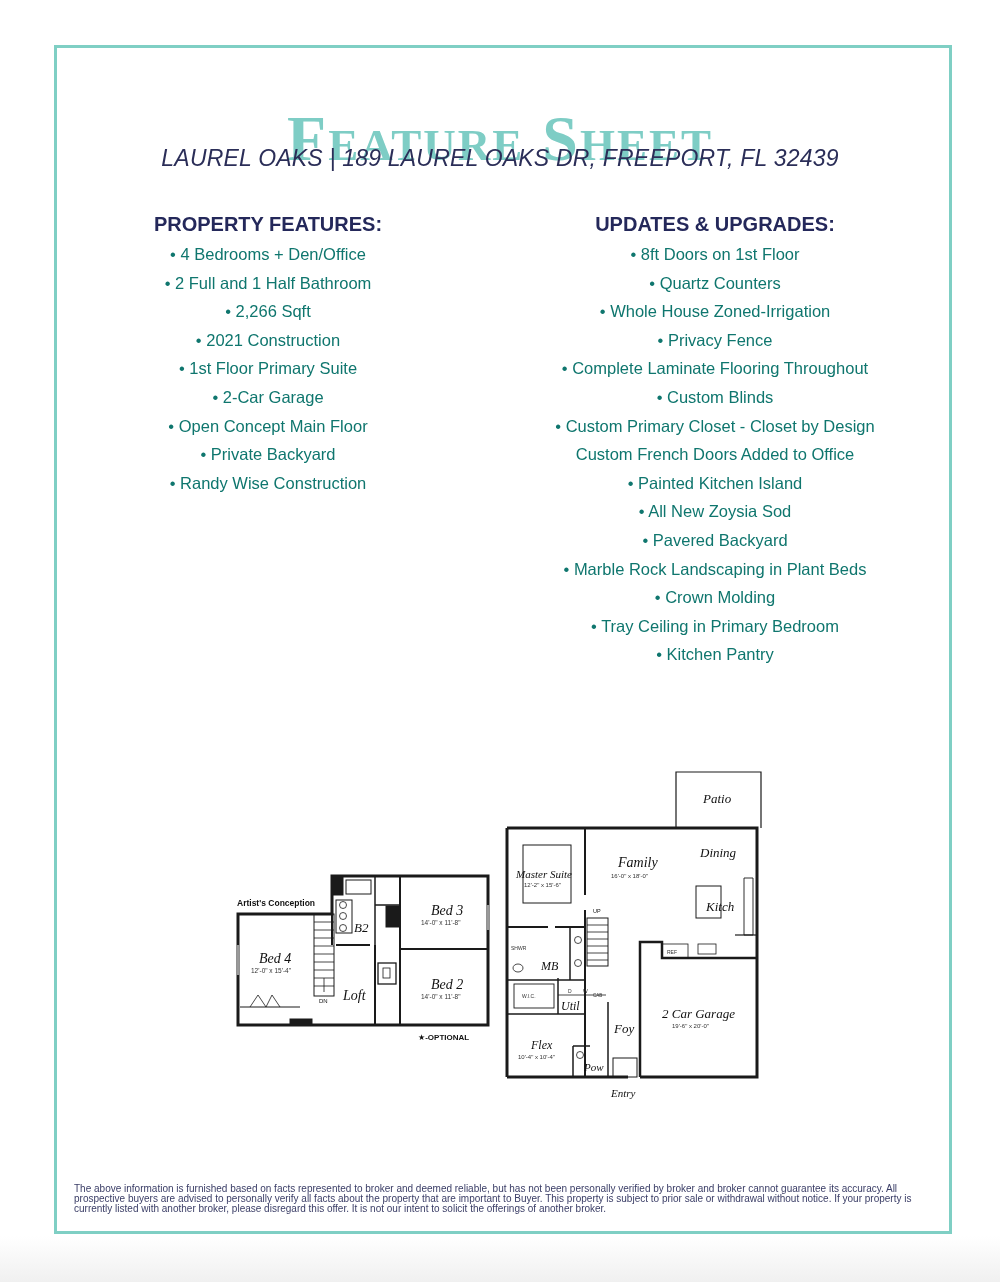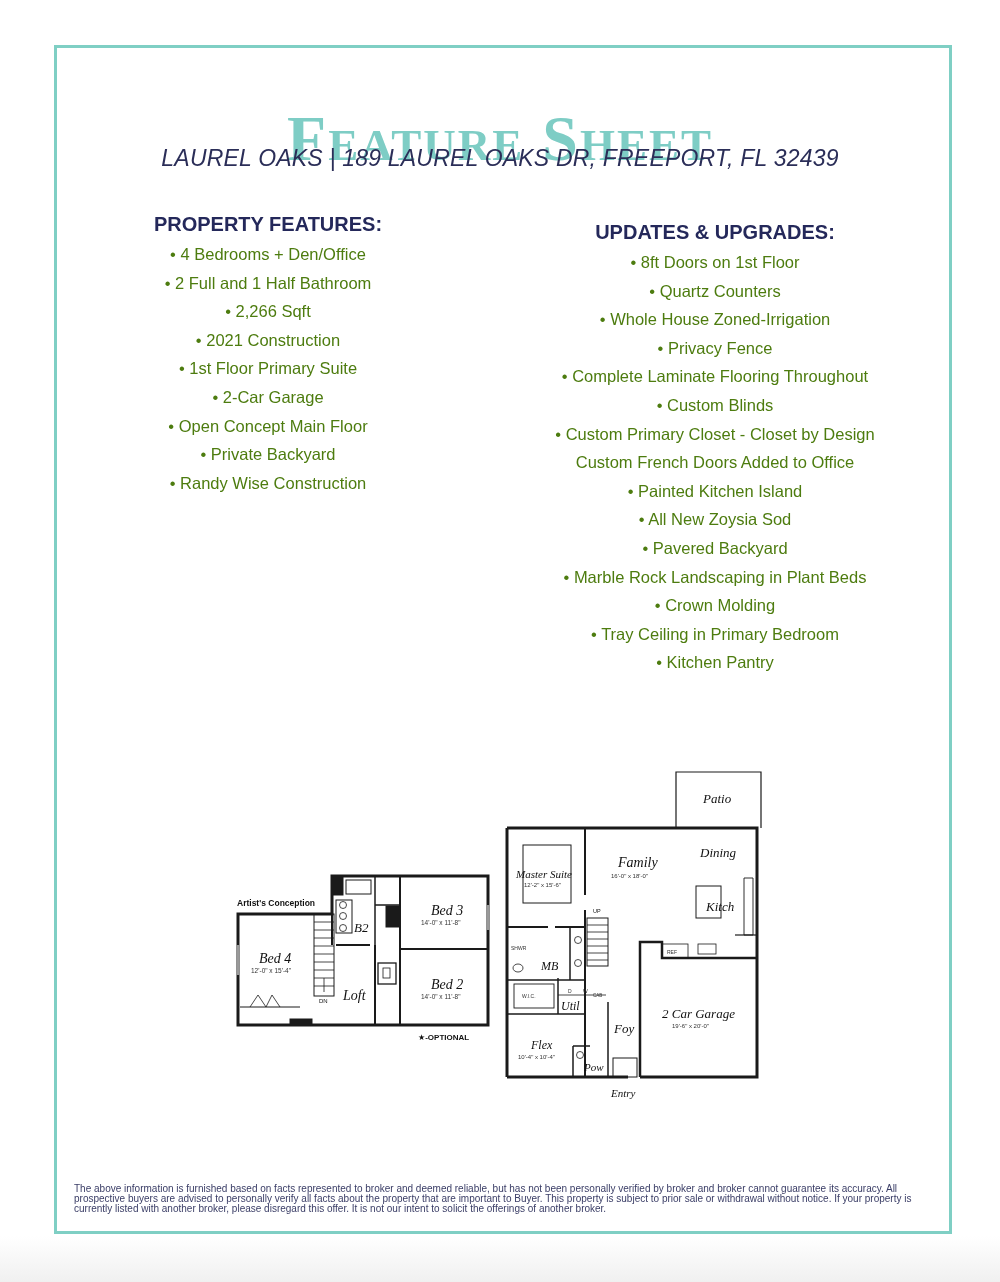--- a/index.html
+++ b/index.html
@@ -25,7 +25,7 @@
   }
   .col { position: absolute; text-align: center; }
   .col-left { left: 150px; width: 236px; top: 212px; }
-  .col-right { left: 520px; width: 390px; top: 220px; }
+  .col-right { left: 520px; width: 390px; top: 212px; }
   .col h2 {
     margin: 0 0 4px 0; font-size: 20px; font-weight: bold; color: #24285a;
     height: 24px; line-height: 24px;

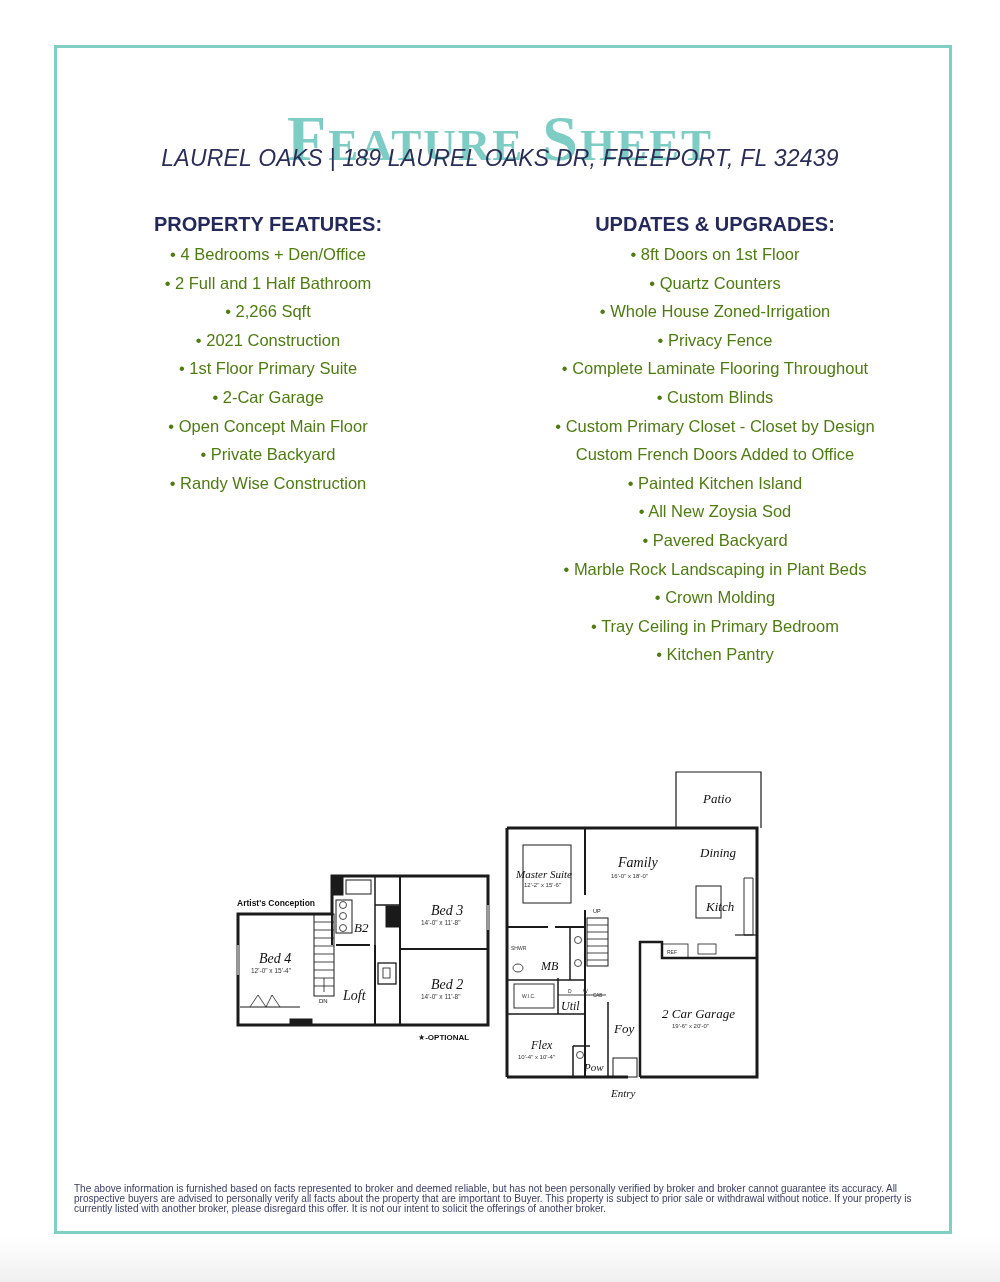--- a/index.html
+++ b/index.html
@@ -31,7 +31,7 @@
     height: 24px; line-height: 24px;
   }
   .col ul { list-style: none; margin: 0; padding: 0; }
-  .col li { font-size: 16.5px; line-height: 28.6px; color: #4d7c0f; white-space: nowrap; }
+  .col li { font-size: 16.5px; line-height: 28.6px; color: #0f766e; white-space: nowrap; }
   .floorplans { position: absolute; left: 220px; top: 765px; width: 560px; height: 340px; }
   .disclaimer {
     position: absolute; left: 74px; top: 1184px; width: 864px;

